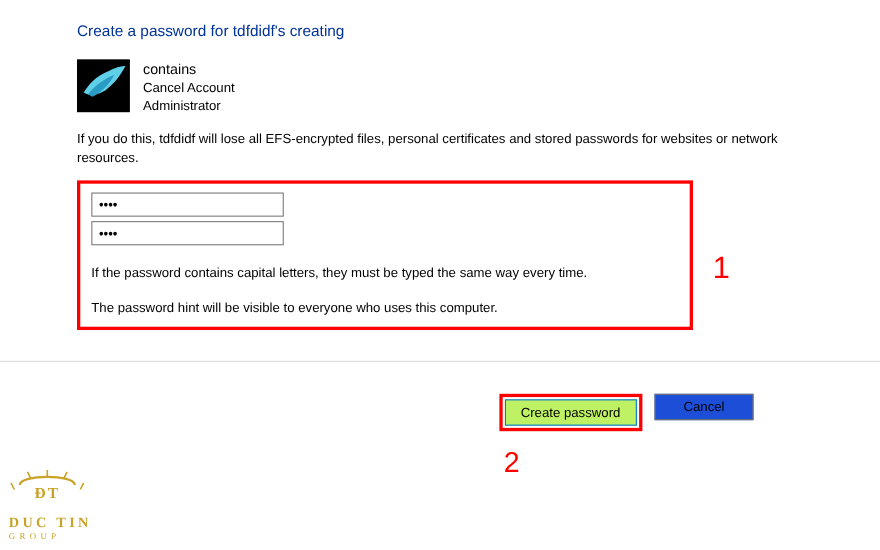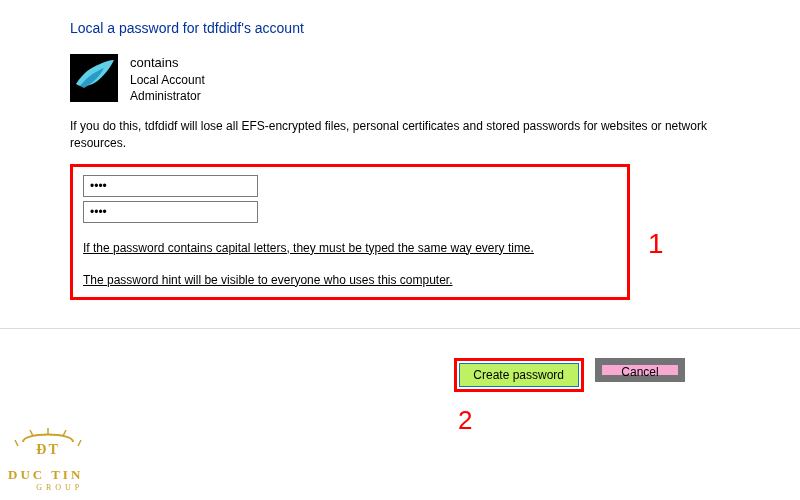--- a/index.html
+++ b/index.html
@@ -140,7 +140,7 @@
 <body>
 
 <div class="content-area">
-  <div class="page-title">Local a password for tdfdidf's account</div>
+  <div class="page-title">Create a password for tdfdidf's creating</div>
 
   <div class="user-block">
     <div class="avatar">

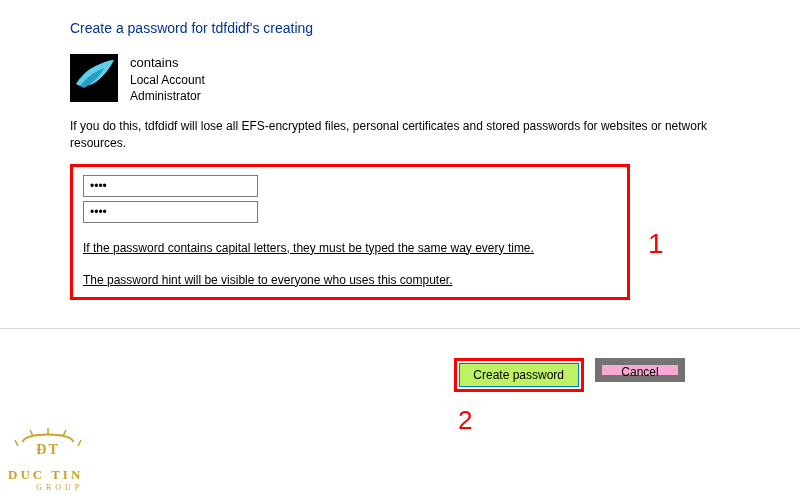--- a/index.html
+++ b/index.html
@@ -152,7 +152,7 @@
     </div>
     <div class="user-meta">
       <div class="user-name">contains</div>
-      <div>Local Account</div>
+      <div>Cancel Account</div>
       <div>Administrator</div>
     </div>
   </div>

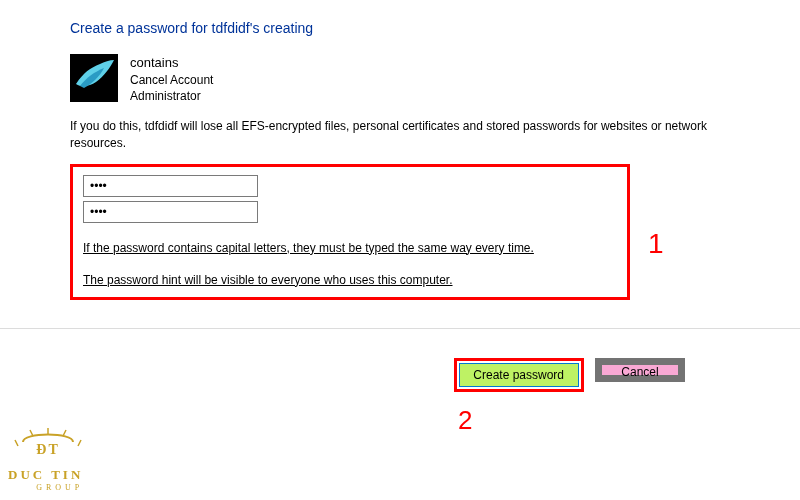--- a/index.html
+++ b/index.html
@@ -56,7 +56,7 @@
       margin-bottom: 4px;
       outline: none;
     }
-    .helper { color: #000; margin: 18px 0 10px 0; text-decoration: underline; }
+    .helper { color: #000; margin: 18px 0 10px 0; }
     .hint-input {
       display: block;
       width: 175px;

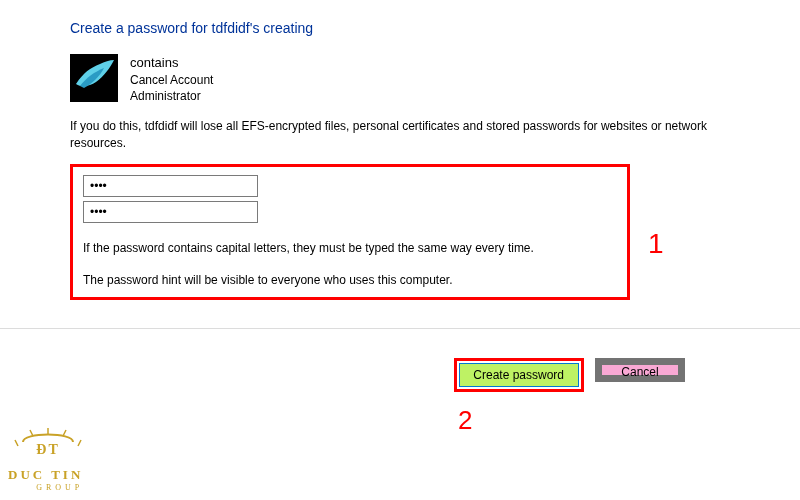--- a/index.html
+++ b/index.html
@@ -103,8 +103,8 @@
       display: inline-block;
       min-width: 90px;
       height: 24px;
-      border: 7px solid #737373;
-      background: #f9a8d4;
+      border: 1px solid #737373;
+      background: #1d4ed8;
       font-family: inherit;
       font-size: 12px;
       cursor: pointer;

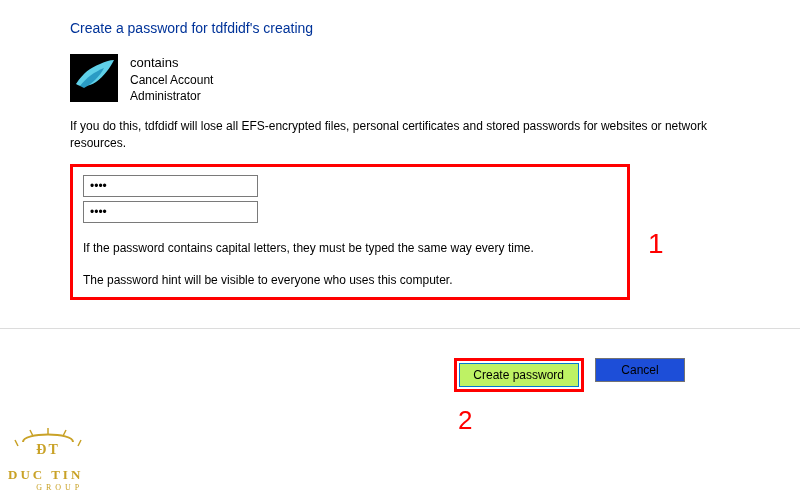--- a/index.html
+++ b/index.html
@@ -130,7 +130,7 @@
       color: #c9a227;
       font-family: Georgia, "Times New Roman", serif;
       letter-spacing: 2px;
-      text-align: right;
+      text-align: left;
     }
     .wm-logo { font-size: 28px; line-height: 1; }
     .wm-name { font-size: 13px; font-weight: 600; letter-spacing: 3px; }

